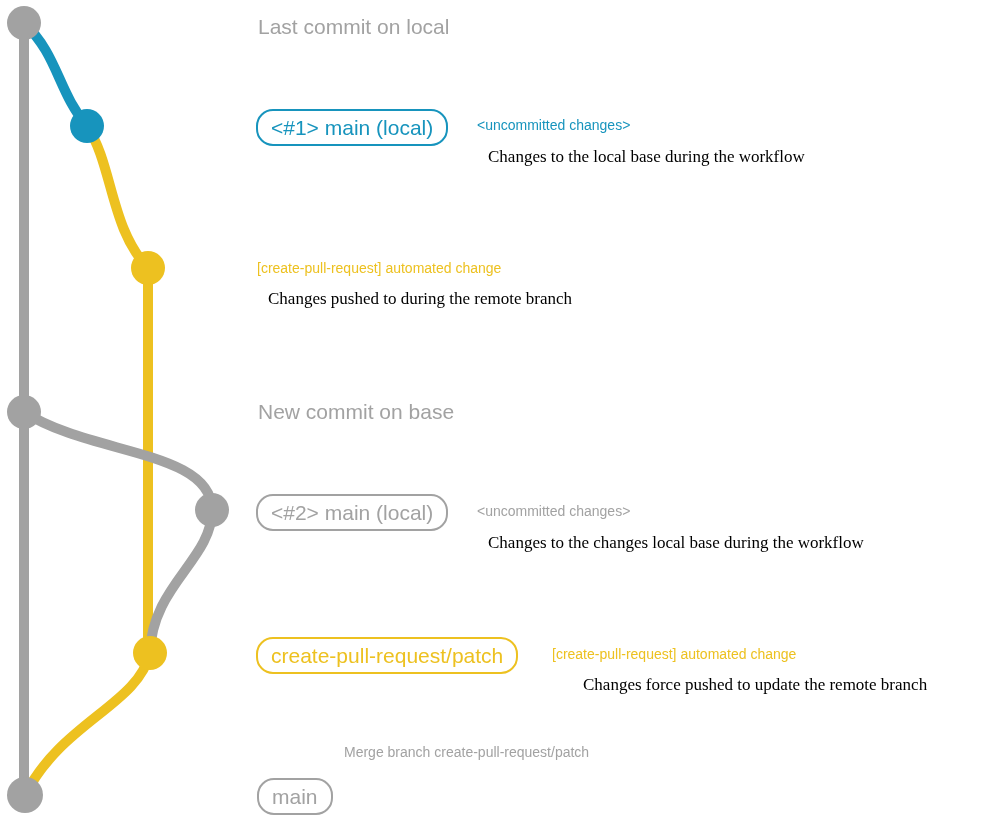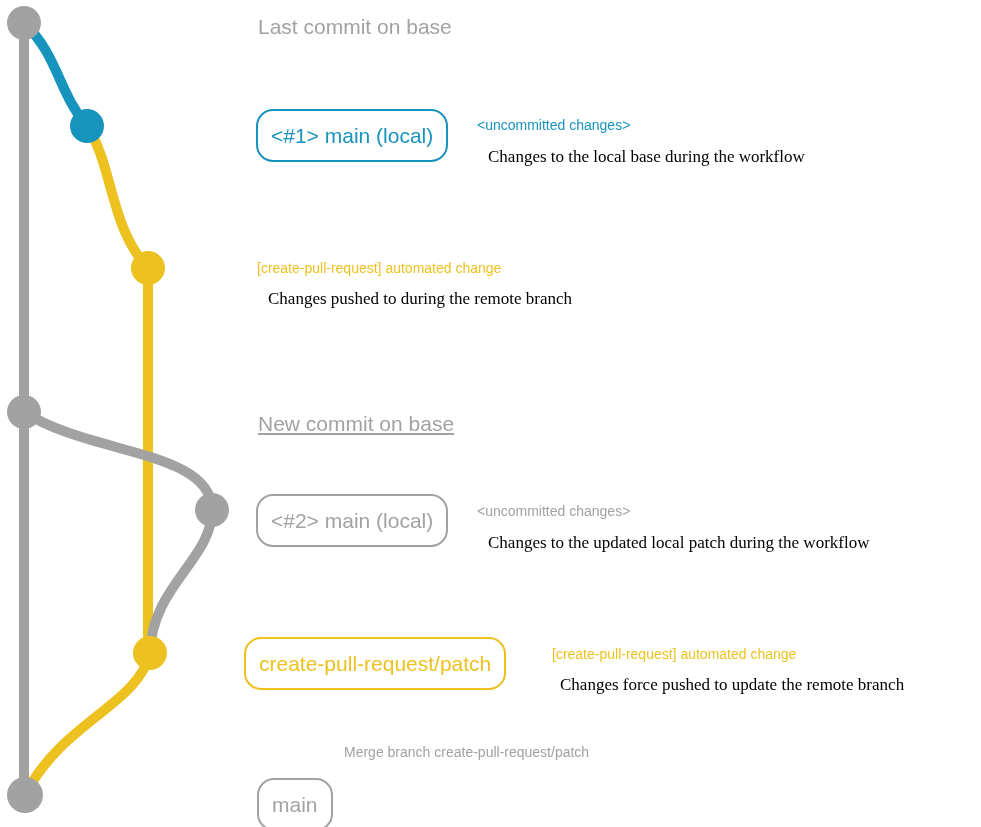--- a/index.html
+++ b/index.html
@@ -85,7 +85,7 @@
   <circle class="node n-gray" cx="25" cy="795" r="18"></circle>
 </svg>
 
-<div class="hdr" style="left:258px; top:14px;">Last commit on base</div>
+<div class="hdr" style="left:258px; top:14px;">Last commit on local</div>
 
 <div class="badge b-teal" style="left:256px; top:109px;">&lt;#1&gt; main (local)</div>
 <div class="title t-teal" style="left:477px; top:113px;">&lt;uncommitted changes&gt;</div>

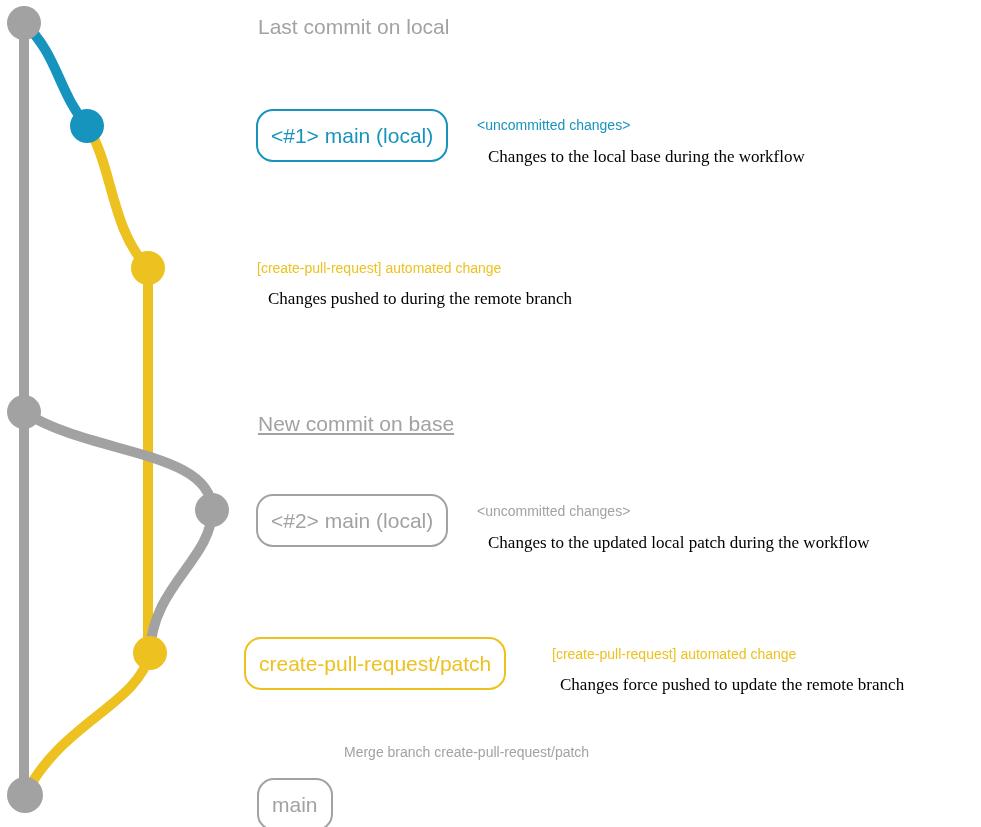--- a/index.html
+++ b/index.html
@@ -36,7 +36,7 @@
     position: absolute;
     border: 2px solid;
     border-radius: 17px;
-    padding: 12px 13px;
+    padding: 4px 13px;
     font-size: 21px; line-height: 25px;
     white-space: nowrap;
     background: #ffffff;

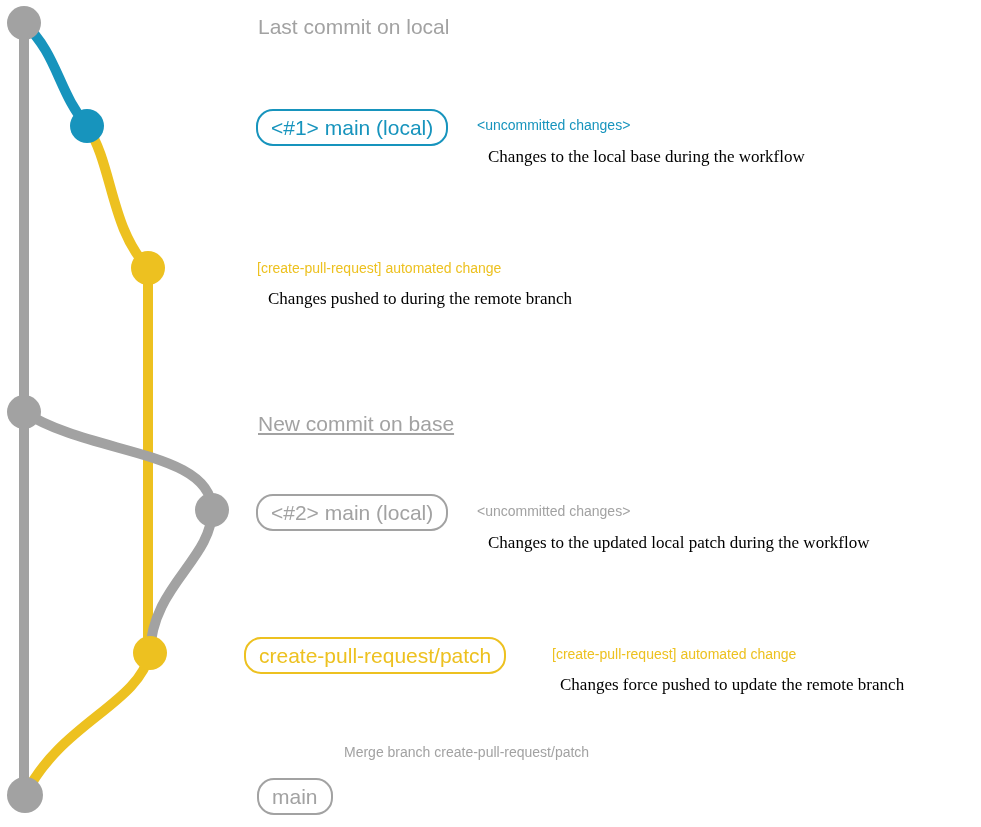--- a/index.html
+++ b/index.html
@@ -94,7 +94,7 @@
 <div class="title t-yellow" style="left:257px; top:256px;">[create-pull-request] automated change</div>
 <div class="desc" style="left:268px; top:287px;">Changes pushed to during the remote branch</div>
 
-<div class="hdr" style="left:258px; top:411px;text-decoration:underline;">New commit on base</div>
+<div class="hdr" style="left:258px; top:399px;">New commit on base</div>
 
 <div class="badge b-gray" style="left:256px; top:494px;">&lt;#2&gt; main (local)</div>
 <div class="title t-gray" style="left:477px; top:499px;">&lt;uncommitted changes&gt;</div>

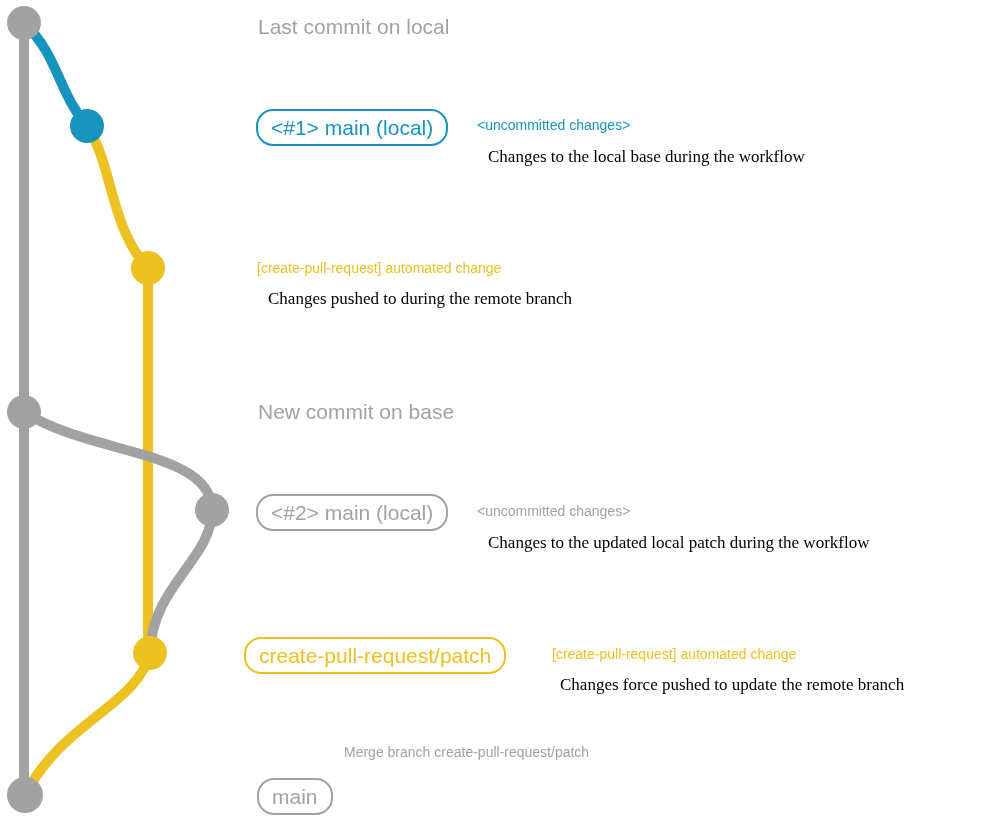--- a/index.html
+++ b/index.html
@@ -98,7 +98,7 @@
 
 <div class="badge b-gray" style="left:256px; top:494px;">&lt;#2&gt; main (local)</div>
 <div class="title t-gray" style="left:477px; top:499px;">&lt;uncommitted changes&gt;</div>
-<div class="desc" style="left:488px; top:531px;">Changes to the updated local patch during the workflow</div>
+<div class="desc" style="left:488px; top:531px;">Changes to the changes local base during the workflow</div>
 
 <div class="badge b-yellow" style="left:244px; top:637px;text-align:right;">create-pull-request/patch</div>
 <div class="title t-yellow" style="left:552px; top:642px;">[create-pull-request] automated change</div>

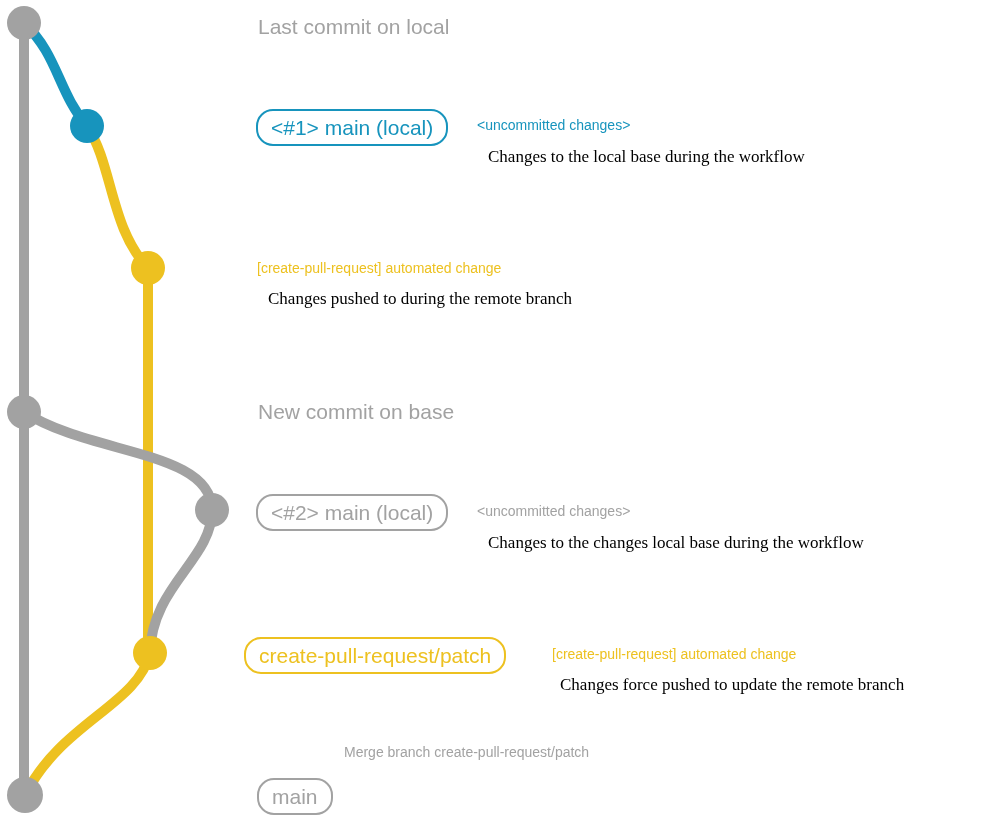--- a/index.html
+++ b/index.html
@@ -100,7 +100,7 @@
 <div class="title t-gray" style="left:477px; top:499px;">&lt;uncommitted changes&gt;</div>
 <div class="desc" style="left:488px; top:531px;">Changes to the changes local base during the workflow</div>
 
-<div class="badge b-yellow" style="left:244px; top:637px;text-align:right;">create-pull-request/patch</div>
+<div class="badge b-yellow" style="left:256px; top:637px;text-align:right;">create-pull-request/patch</div>
 <div class="title t-yellow" style="left:552px; top:642px;">[create-pull-request] automated change</div>
 <div class="desc" style="left:560px; top:673px;">Changes force pushed to update the remote branch</div>
 

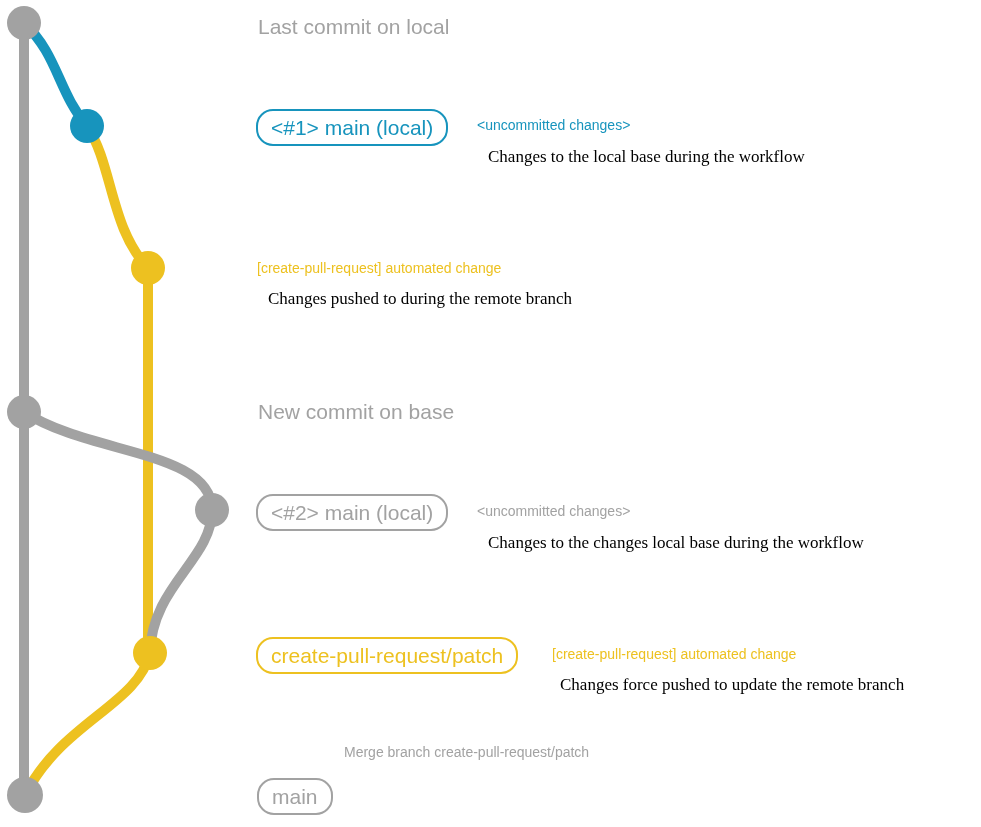--- a/index.html
+++ b/index.html
@@ -102,7 +102,7 @@
 
 <div class="badge b-yellow" style="left:256px; top:637px;text-align:right;">create-pull-request/patch</div>
 <div class="title t-yellow" style="left:552px; top:642px;">[create-pull-request] automated change</div>
-<div class="desc" style="left:560px; top:673px;">Changes force pushed to update the remote branch</div>
+<div class="desc" style="left:583px; top:673px;">Changes force pushed to update the remote branch</div>
 
 <div class="badge b-gray" style="left:257px; top:778px;text-align:right;">main</div>
 <div class="title t-gray" style="left:344px; top:740px;">Merge branch create-pull-request/patch</div>

